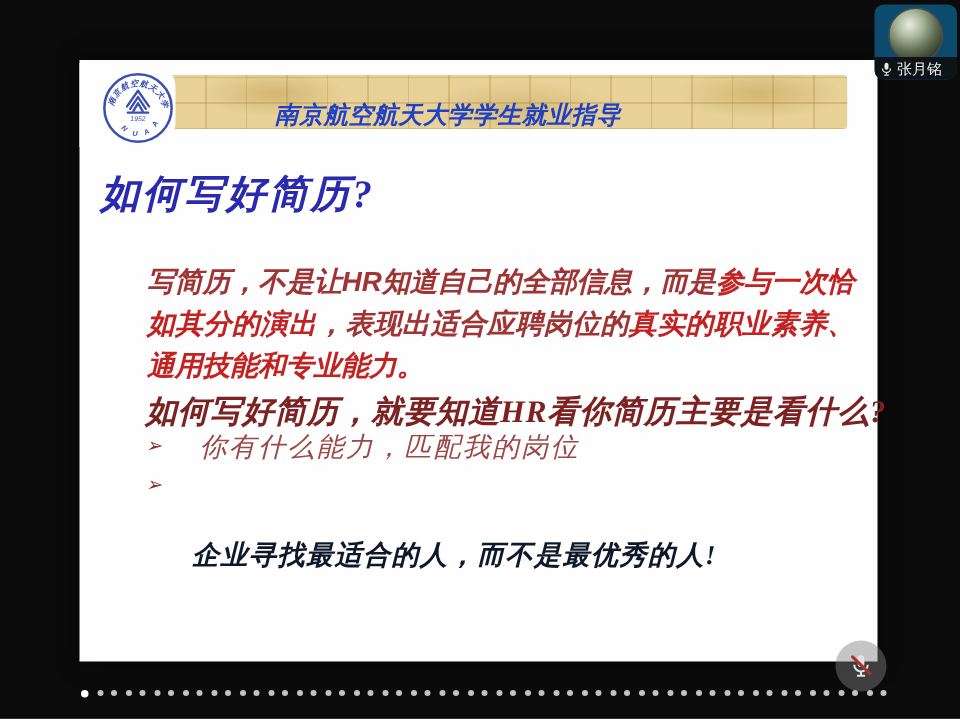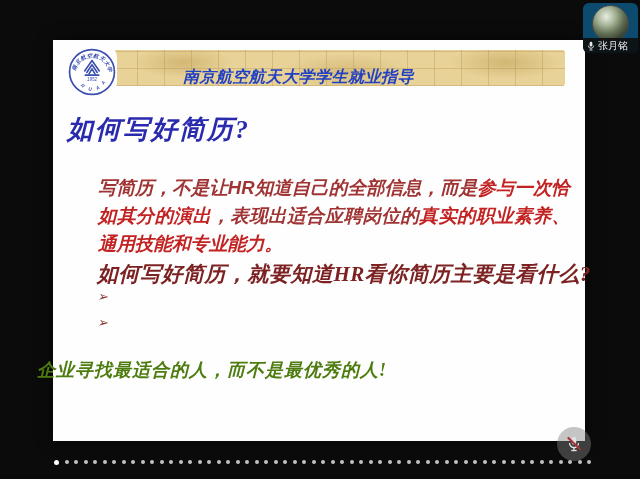--- a/index.html
+++ b/index.html
@@ -116,6 +116,7 @@
     <div class="bullets">
       <div class="bullet">
         <span class="marker">➢</span>
+        <span class="btext">你有什么能力，匹配我的岗位</span>
       </div>
       <div class="bullet">
         <span class="marker">➢</span>

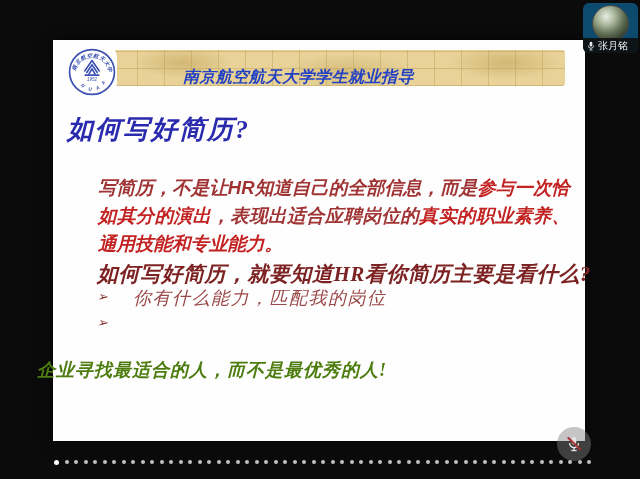--- a/index.html
+++ b/index.html
@@ -46,9 +46,9 @@
   .bullet .marker { width:36px; font-size:13px; color:#8a2f2f; padding-top:3px; }
   .bullet .btext  { font-size:18px; color:#9b4848; letter-spacing:1.5px; white-space:nowrap; }
 
-  .slide-footer { position:absolute; left:0; top:318px; width:100%; 
+  .slide-footer { position:absolute; left:0; top:318px; width:100%; text-align:center;
                   transform:translateX(-16px);
-                  font-size:18px; font-weight:bold; color:#4d7c0f; letter-spacing:1px;
+                  font-size:18px; font-weight:bold; color:#0f172a; letter-spacing:1px;
                   font-family:"Liberation Serif", serif; }
 
   

